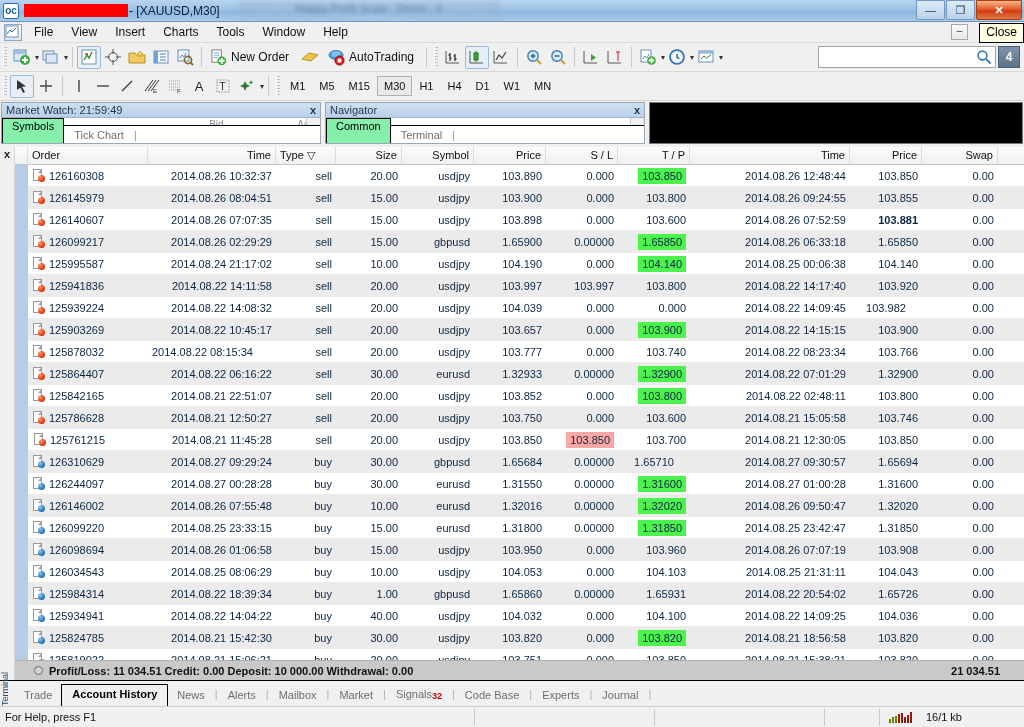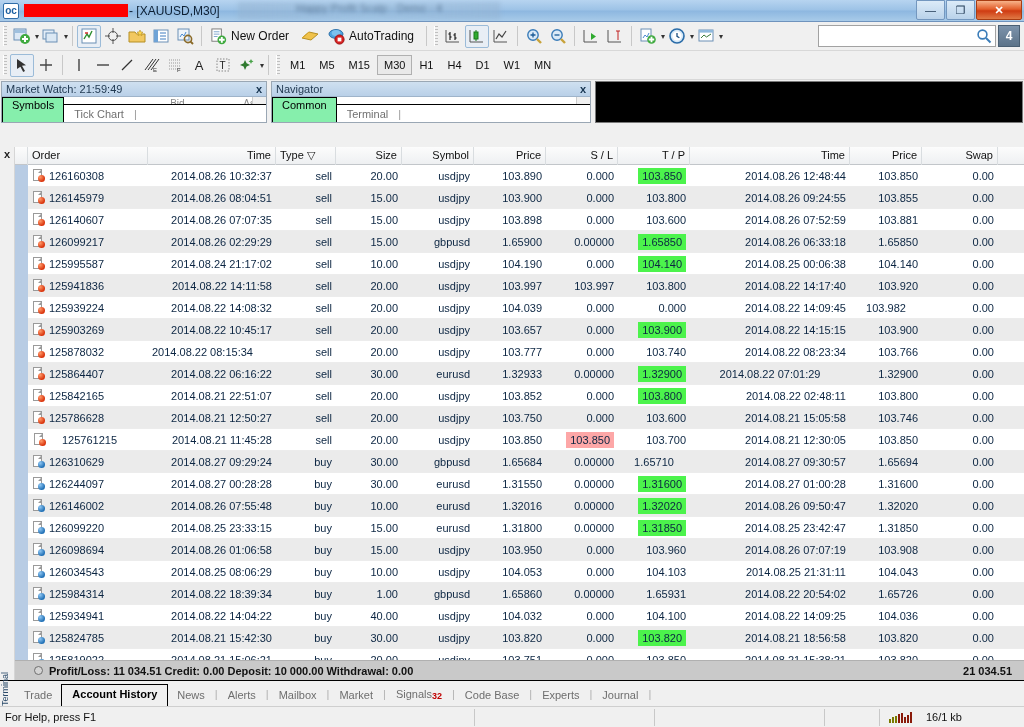--- a/index.html
+++ b/index.html
@@ -280,6 +280,23 @@
     </div>
   </div>
 
+  <div class="menubar">
+    <div class="menu-app-icon">
+      <svg width="14" height="13" viewBox="0 0 14 13">
+          <rect x="1" y="1" width="12" height="11" fill="#fff" stroke="#6b8fb5"></rect>
+          <path d="M2 9 L5 5 L7 7 L11 3" stroke="#2f6ca8" fill="none" stroke-width="1"></path>
+        </svg>
+    </div>
+    <div class="menuitem">File</div>
+    <div class="menuitem">View</div>
+    <div class="menuitem">Insert</div>
+    <div class="menuitem">Charts</div>
+    <div class="menuitem">Tools</div>
+    <div class="menuitem">Window</div>
+    <div class="menuitem">Help</div>
+    <div class="menu-min">–</div>
+    <div class="tooltip-close">Close</div>
+  </div>
 
   <div class="toolbar">
     <div class="grip"></div>

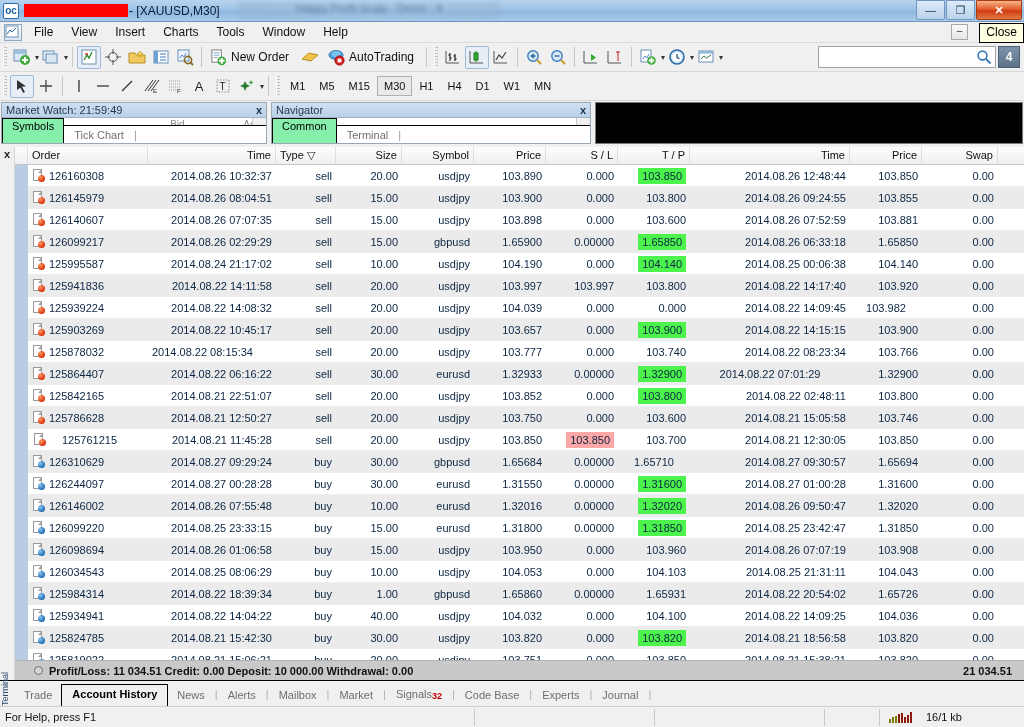--- a/index.html
+++ b/index.html
@@ -124,7 +124,7 @@
   
   .panelrow { height: 43px; display: flex; background: #f0f0f0; position: relative; }
   .panel { border: 1px solid #9aa7b4; background: #fff; display: flex; flex-direction: column; }
-  .panel-mw { width: 266px; margin: 1px 0 0 1px; }
+  .panel-mw { width: 320px; margin: 1px 0 0 1px; }
   .panel-nav { width: 320px; margin: 1px 0 0 4px; }
   .panel-title {
     height: 15px; background: linear-gradient(to bottom,#cfe0f0,#b9d0e8);

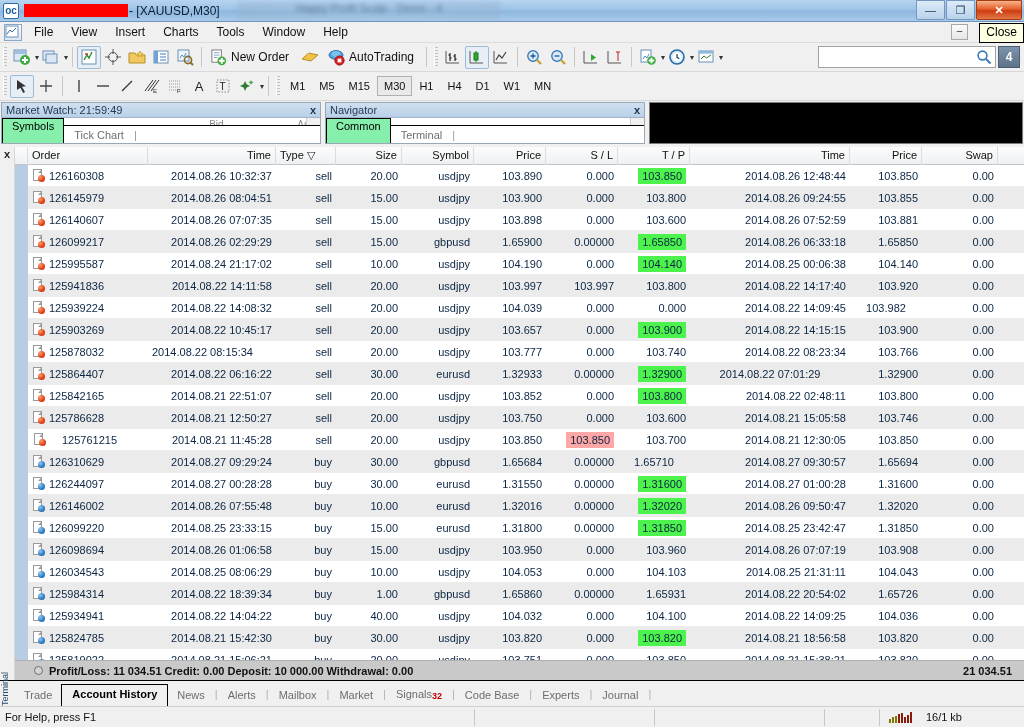--- a/index.html
+++ b/index.html
@@ -674,7 +674,7 @@
               <div class="cell" style="flex: 0 0 72px; text-align: right;">0.000</div>
               <div class="cell" style="flex: 0 0 72px; text-align: right;">103.600</div>
               <div class="cell" style="flex: 0 0 160px; text-align: right;">2014.08.26 07:52:59</div>
-              <div class="cell" style="flex: 0 0 72px; text-align: right;">103.881</div>
+              <div class="cell" style="flex: 0 0 72px; text-align: right; font-weight: bold;">103.881</div>
               <div class="cell" style="flex: 0 0 76px; text-align: right;">0.00</div>
               <div class="cell" style="flex: 0 0 76px; text-align: right;">245.47</div>
             </div>

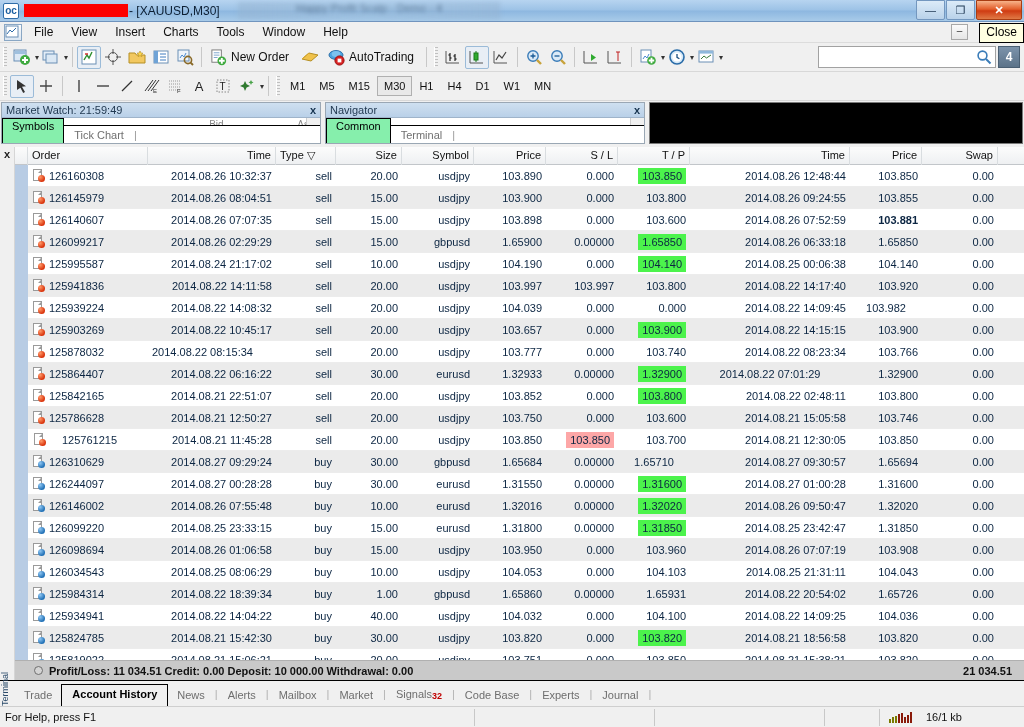--- a/index.html
+++ b/index.html
@@ -820,7 +820,7 @@
               <div class="cell" style="flex: 0 0 72px; text-align: right;">1.32933</div>
               <div class="cell" style="flex: 0 0 72px; text-align: right;">0.00000</div>
               <div class="cell" style="flex: 0 0 72px; text-align: right;"><span class="hl-green" style="padding: 2px 4px;">1.32900</span></div>
-              <div class="cell" style="flex: 0 0 160px; text-align: center;">2014.08.22 07:01:29</div>
+              <div class="cell" style="flex: 0 0 160px; text-align: right;">2014.08.22 07:01:29</div>
               <div class="cell" style="flex: 0 0 72px; text-align: right;">1.32900</div>
               <div class="cell" style="flex: 0 0 76px; text-align: right;">0.00</div>
               <div class="cell" style="flex: 0 0 76px; text-align: right;">990.00</div>

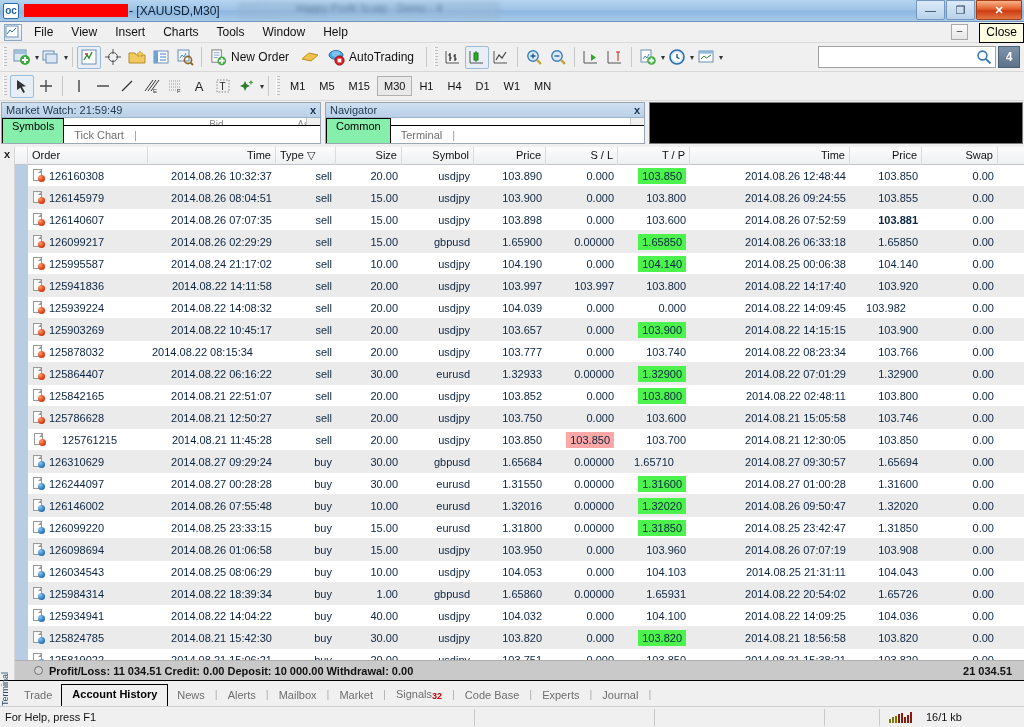--- a/index.html
+++ b/index.html
@@ -869,7 +869,7 @@
             </div>
             <div class="trow">
               <div class="mark"></div>
-              <div class="cell" style="flex: 0 0 120px; text-align: left; display: flex; align-items: center; padding: 1px; gap: 12px;">
+              <div class="cell" style="flex: 0 0 120px; text-align: left; display: flex; align-items: center; padding: 1px;">
                 <span class="ordericon">
                   <span class="pg"></span>
                   <span class="dot sell"></span>

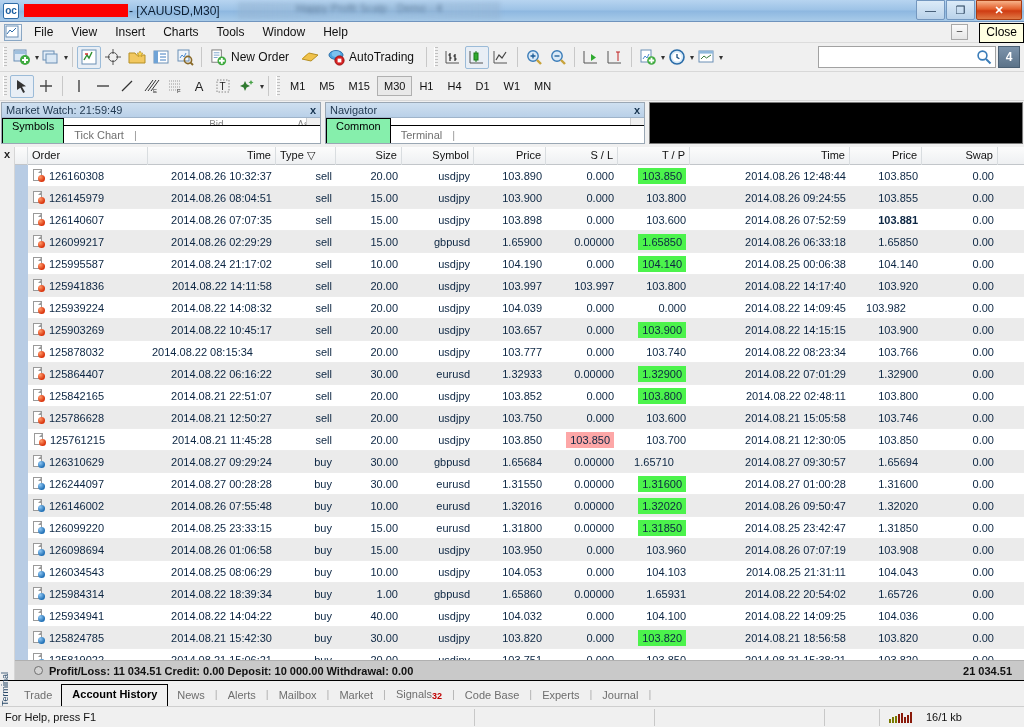--- a/index.html
+++ b/index.html
@@ -223,7 +223,7 @@
     width: 9px; height: 9px; border: 1px solid #6f6f6f; border-radius: 50%;
     margin: 0 6px 0 19px; background: #d4d4d4;
   }
-  .sum-total { margin-left: auto; padding-right: 12px; }
+  .sum-total { margin-left: auto; padding-right: 24px; }
 
   
   .bottomtabs {

